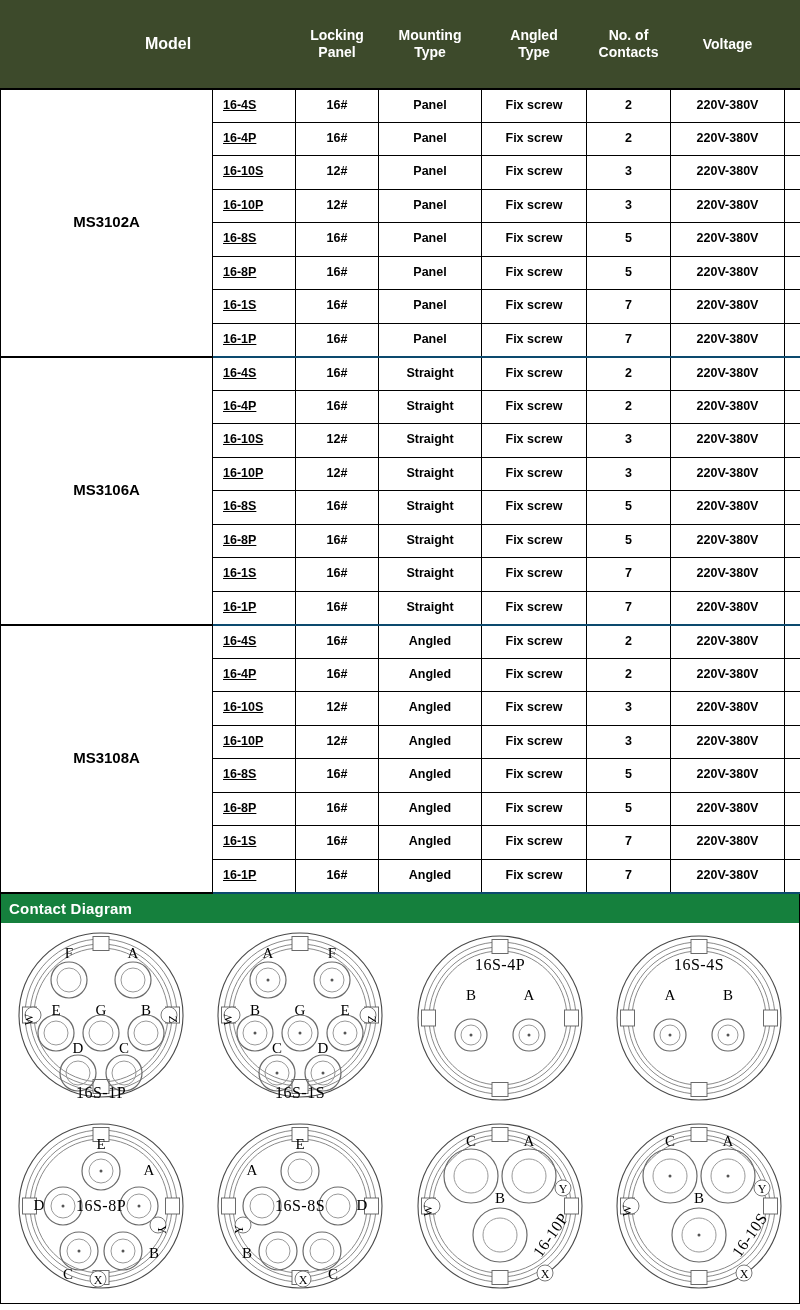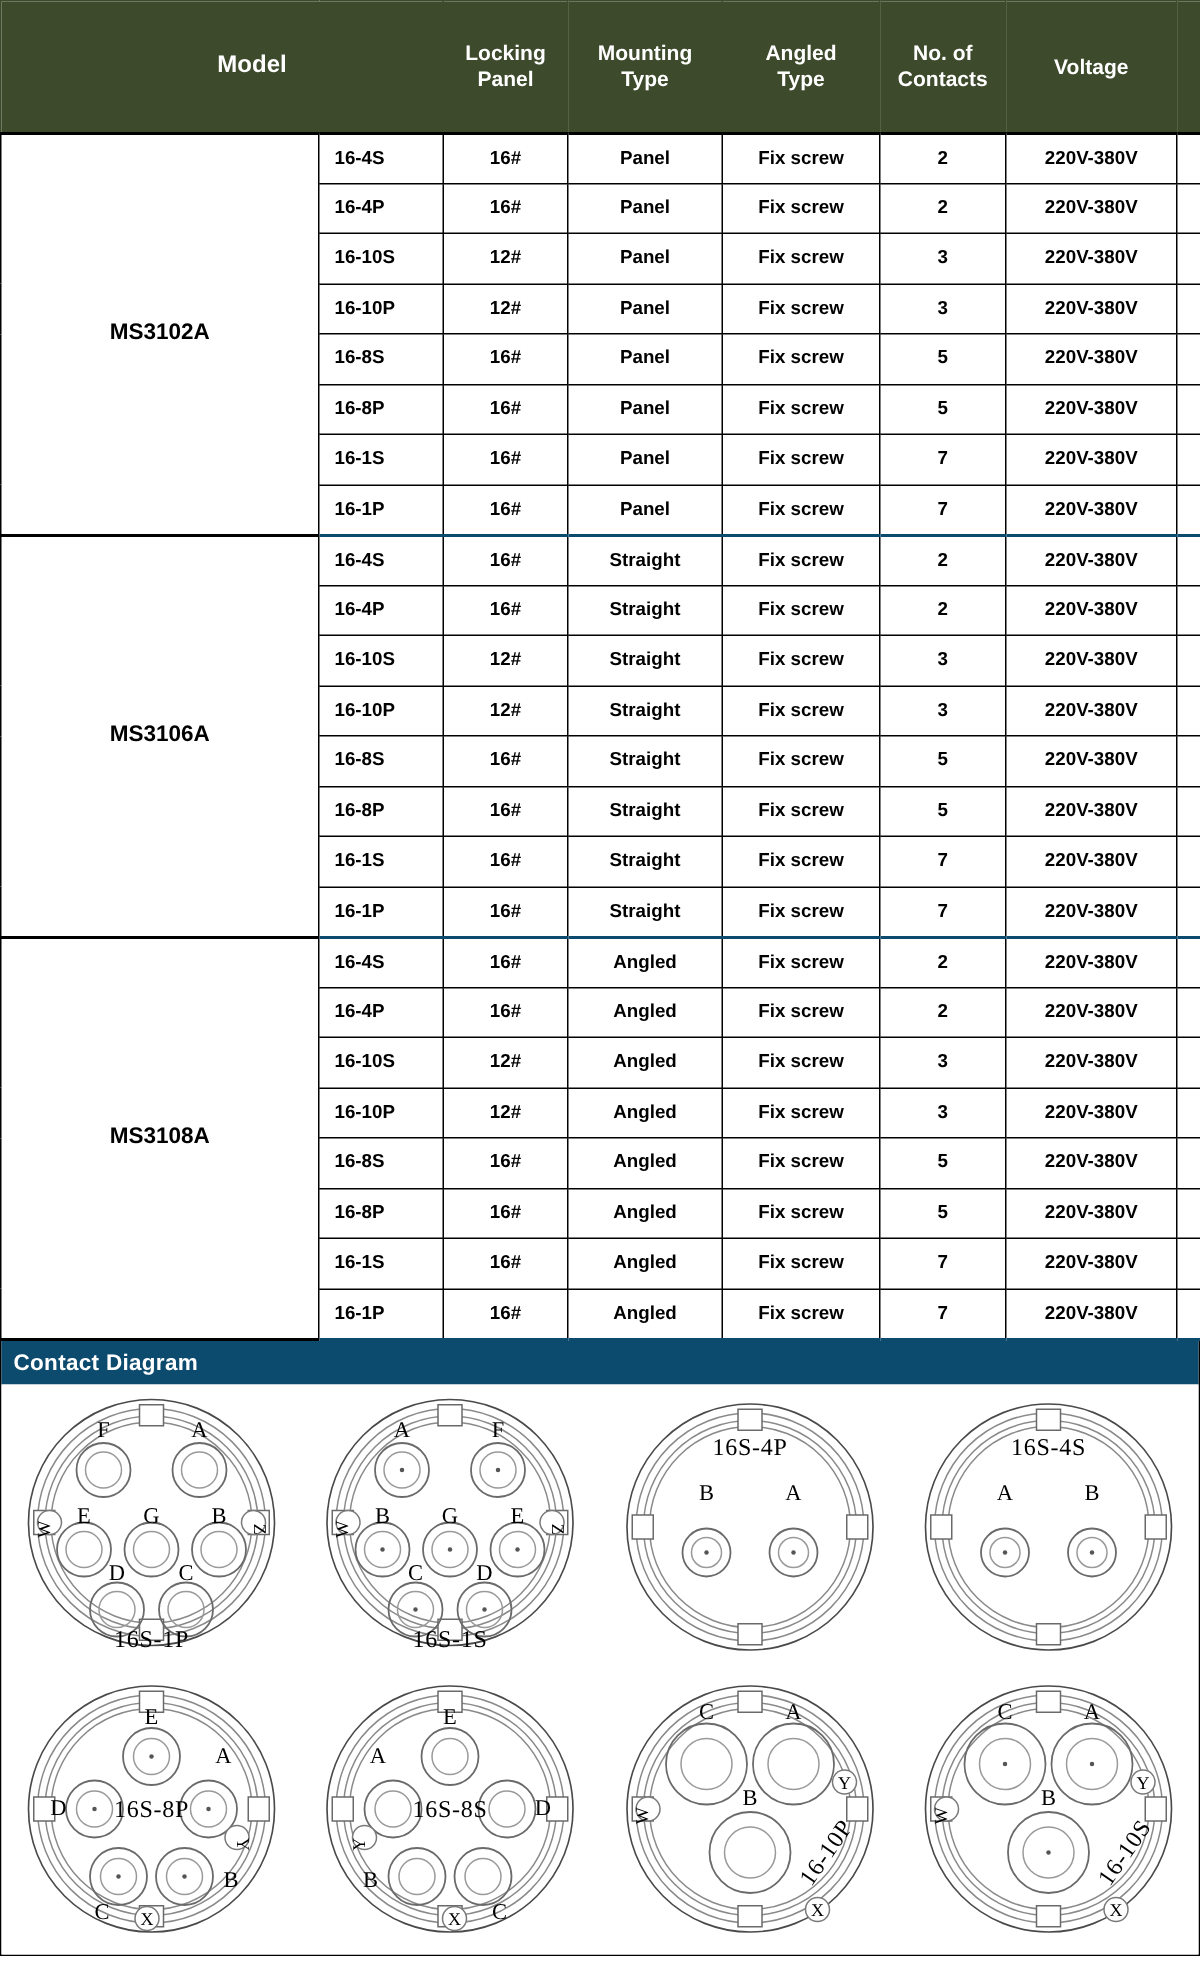--- a/index.html
+++ b/index.html
@@ -59,7 +59,7 @@
     border-top-width: 2px;
     text-align: center;
   }
-  td.part-cell { text-align: left; padding-left: 10px; }
+  td.part-cell { text-align: left; padding-left: 10px; text-decoration: underline; }
   tr.group-last td { border-bottom: 2px solid #0c4a6e; }
   tr.group-first td { border-top: 2px solid #000; }
 

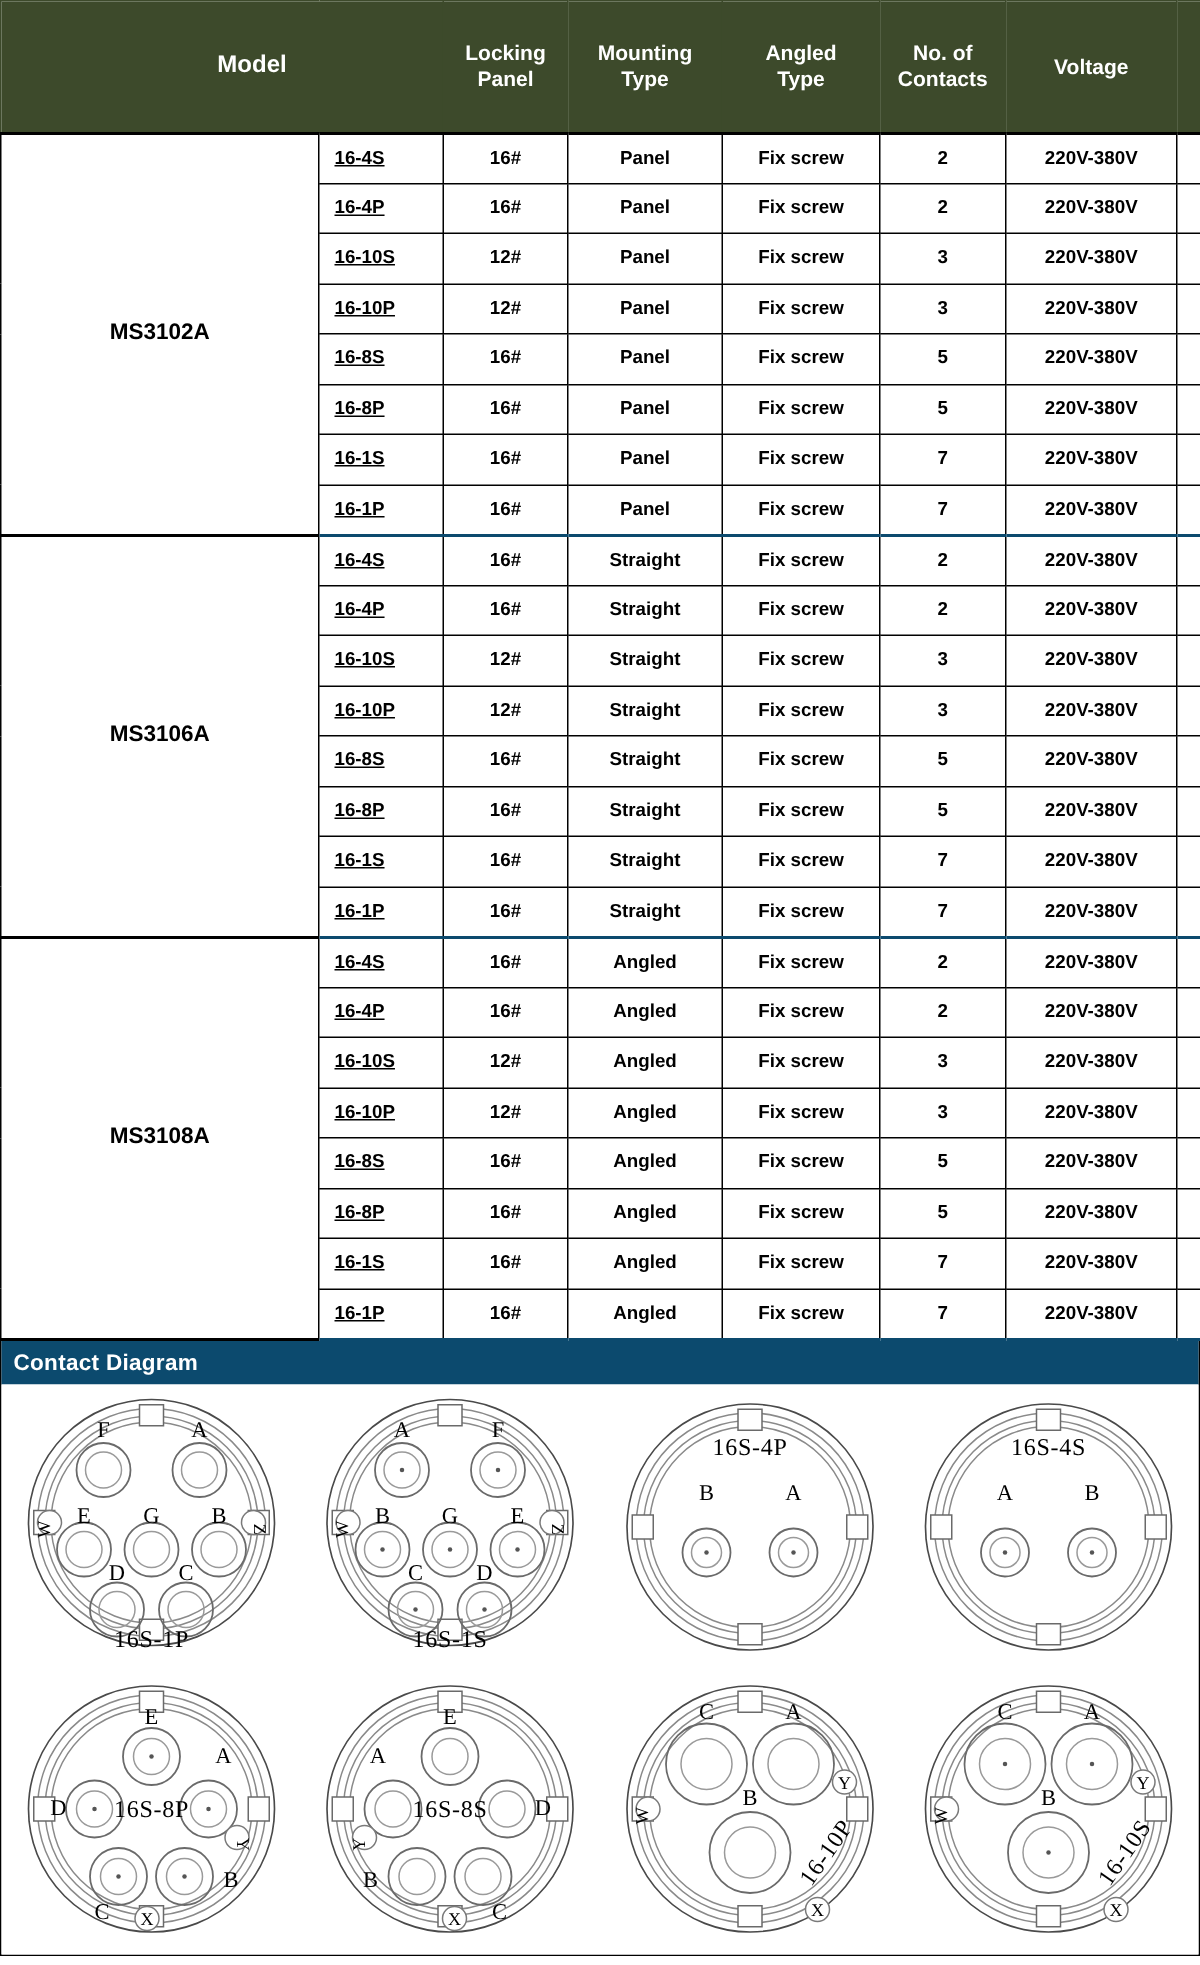--- a/index.html
+++ b/index.html
@@ -71,7 +71,7 @@
     border-bottom: 1px solid #000;
   }
   .diagram-title {
-    background: #0c4a6e;
+    background: #15803d;
     color: #ffffff;
     font-size: 15px;
     font-weight: bold;

